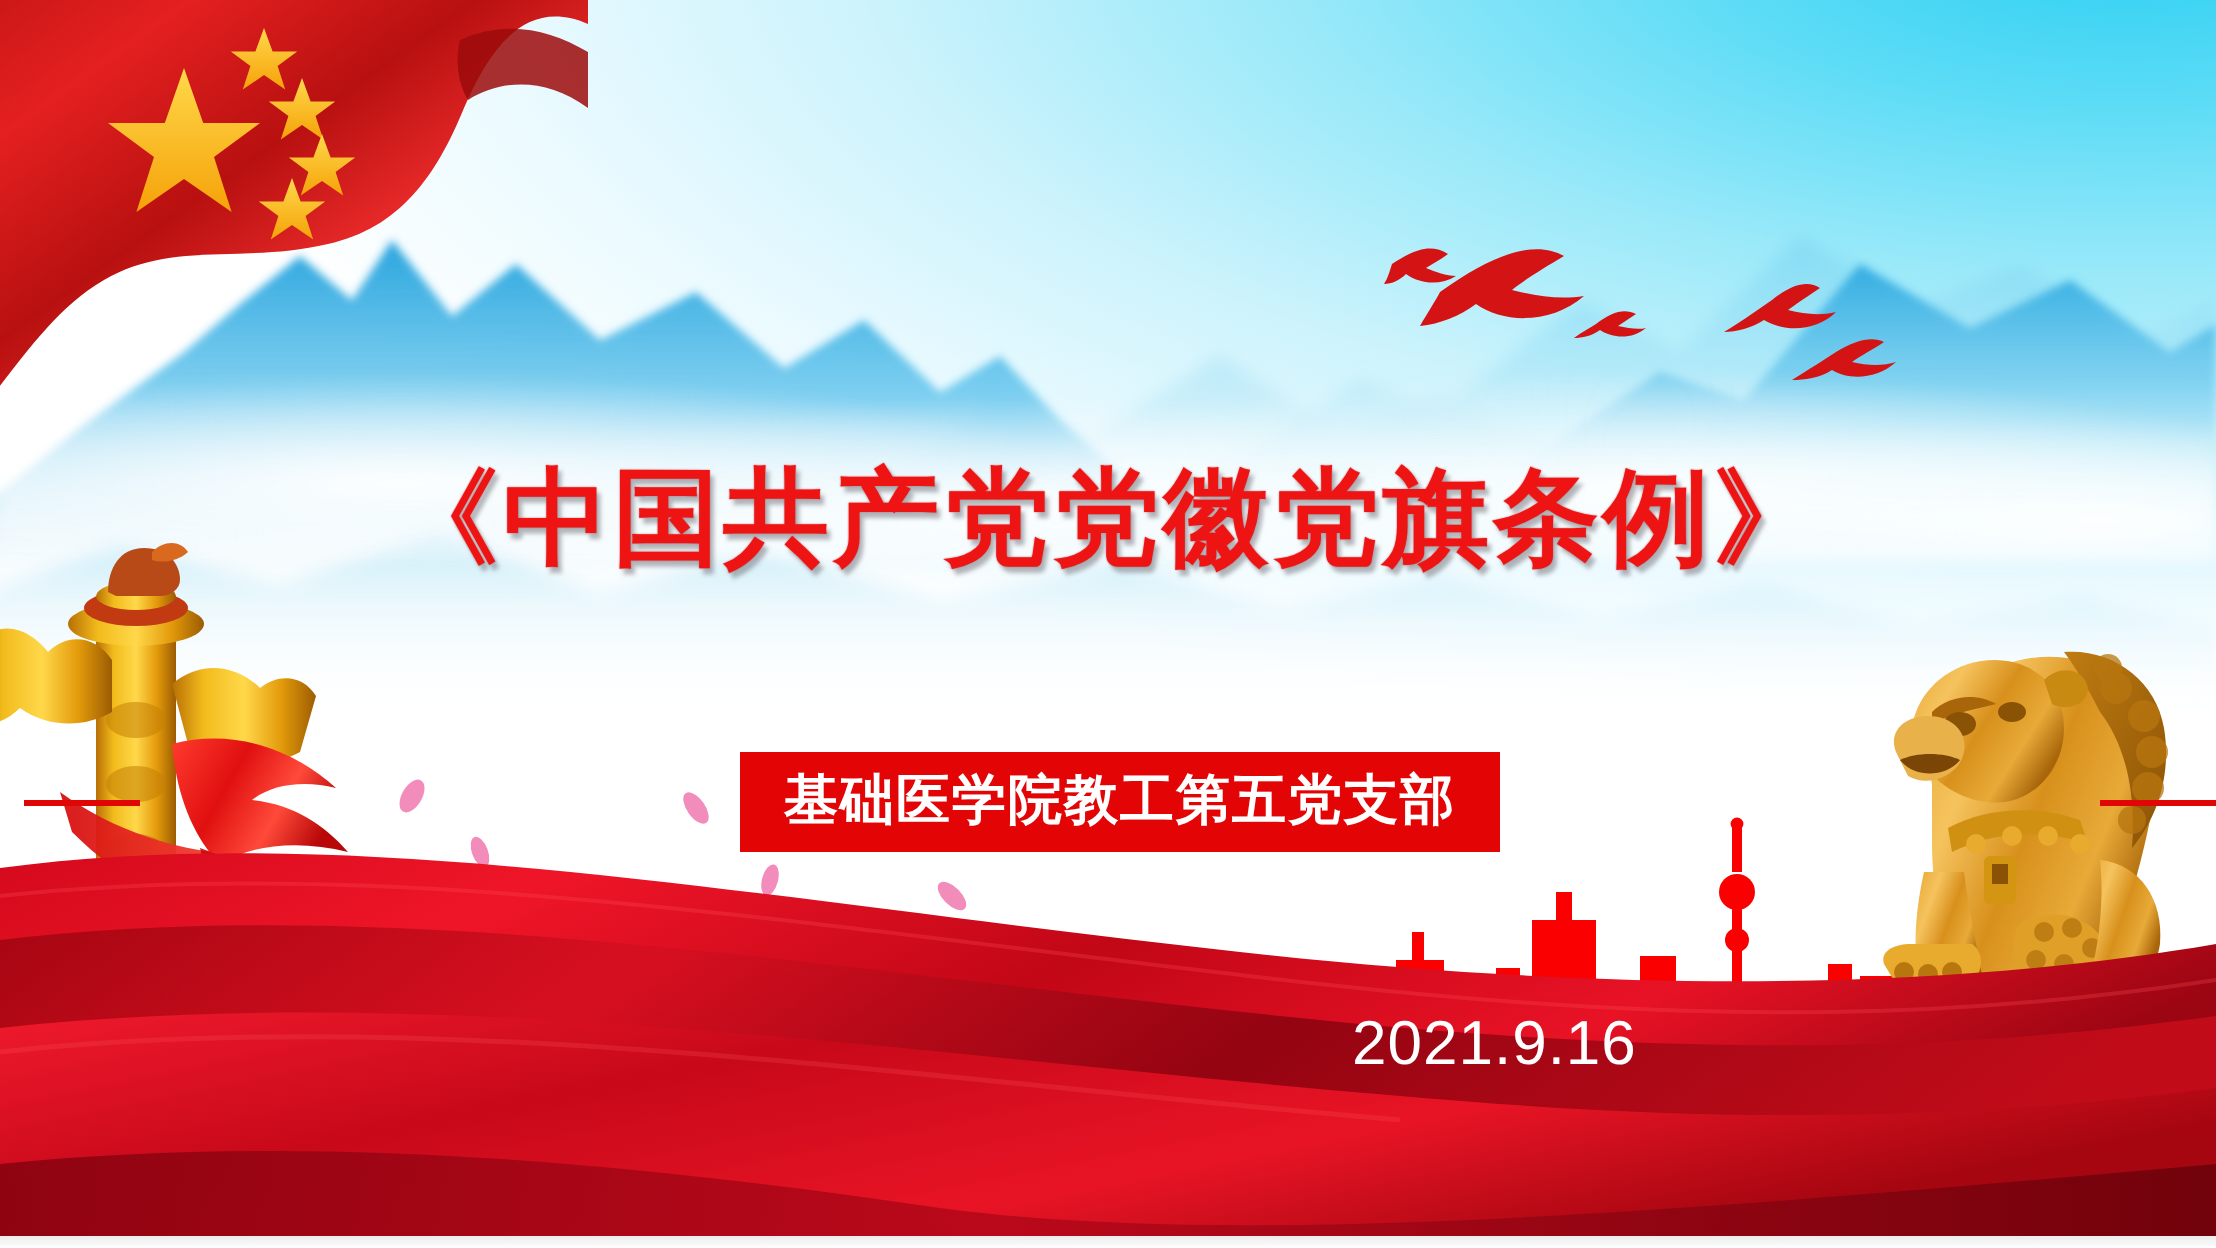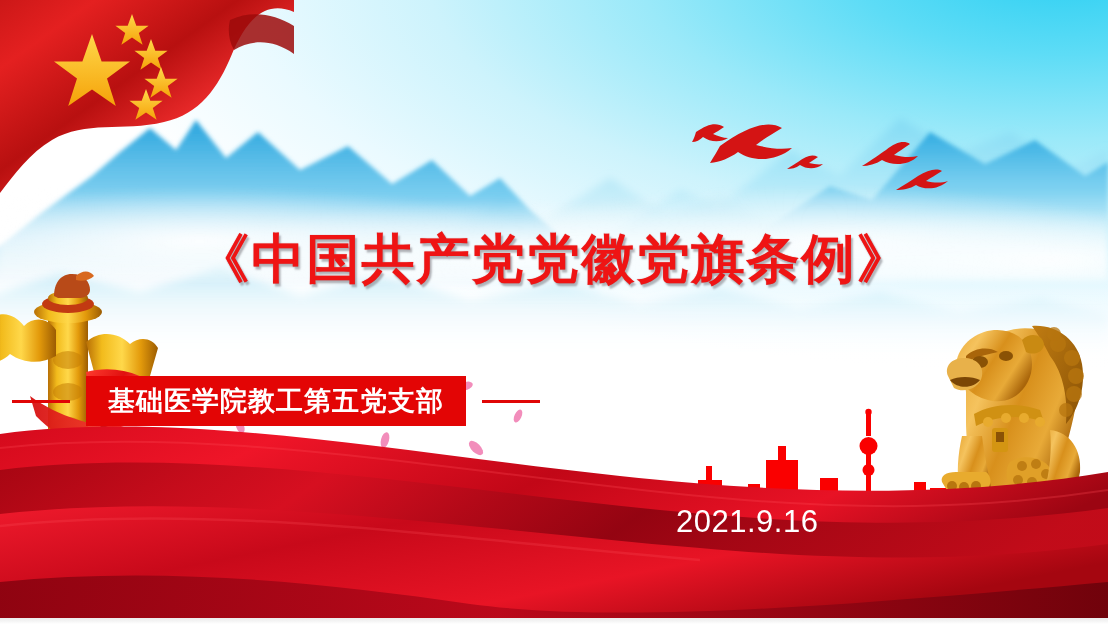--- a/index.html
+++ b/index.html
@@ -79,7 +79,7 @@
   
   .subwrap{
     position:absolute; left:0; right:0; top:376px;
-    display:flex; align-items:center; justify-content:flex-start;
+    display:flex; align-items:center; justify-content:space-between;
     gap:0;
     margin-left:12px;
   }

